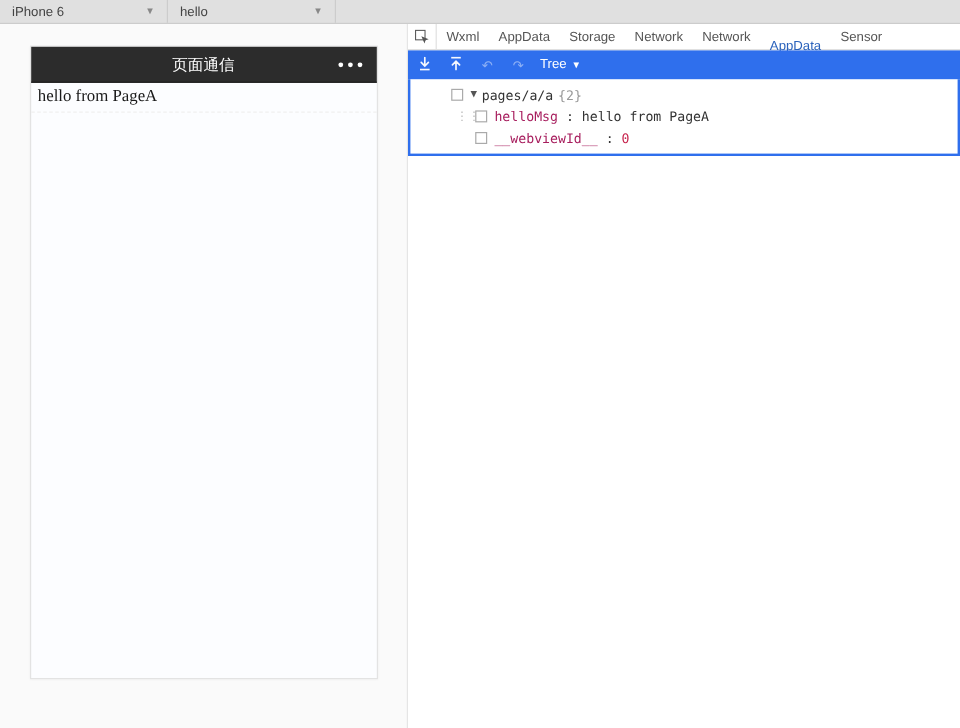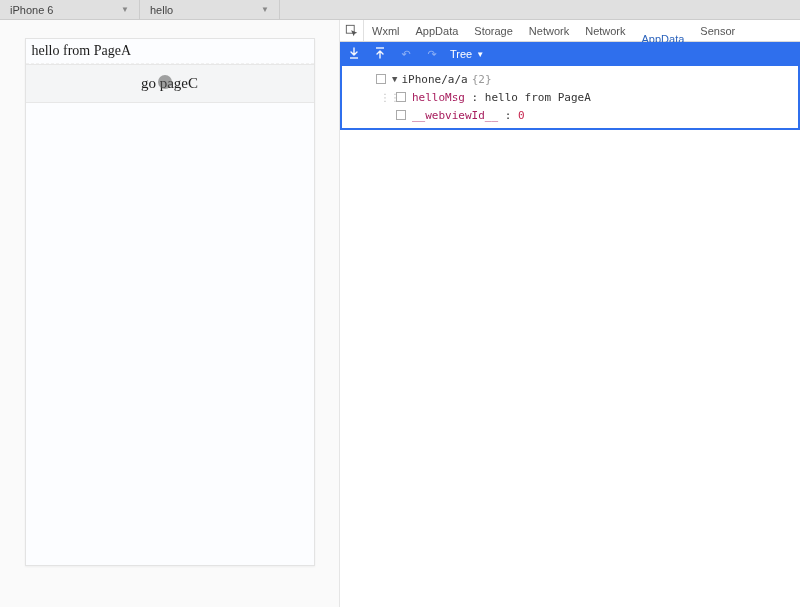--- a/index.html
+++ b/index.html
@@ -198,6 +198,14 @@
 
   <div class="sim-wrap">
     <div class="phone">
+      <div class="phone-nav">
+        <span>页面通信</span>
+        <div class="dots">
+          <span></span>
+            <span></span>
+            <span></span>
+        </div>
+      </div>
       <div class="phone-body">
         <div class="phone-text">hello from PageA</div>
         <div class="phone-btn">

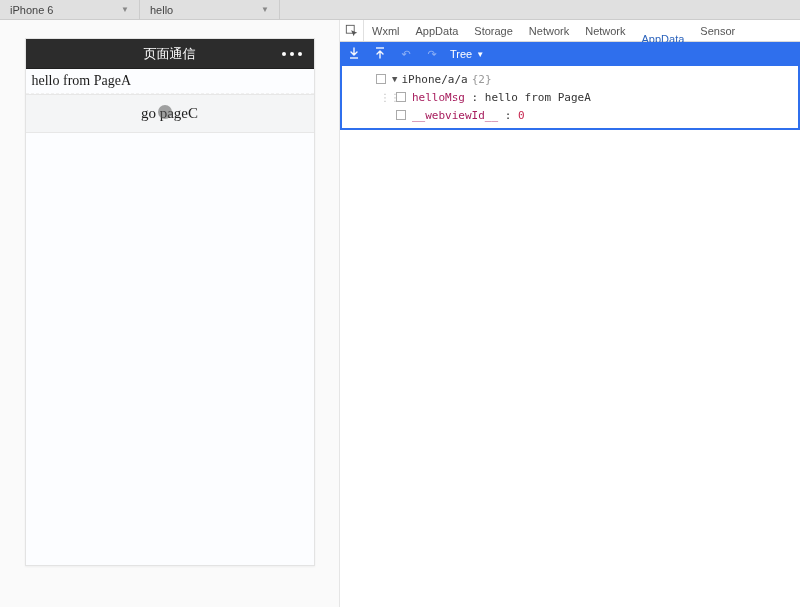--- a/index.html
+++ b/index.html
@@ -273,7 +273,7 @@
         <span class="handle">⋮⋮</span>
         <span class="cb"></span>
         <span class="disc">▼</span>
-        <span>iPhone/a/a</span>
+        <span>pages/a/a</span>
         <span class="meta">{2}</span>
       </div>
 

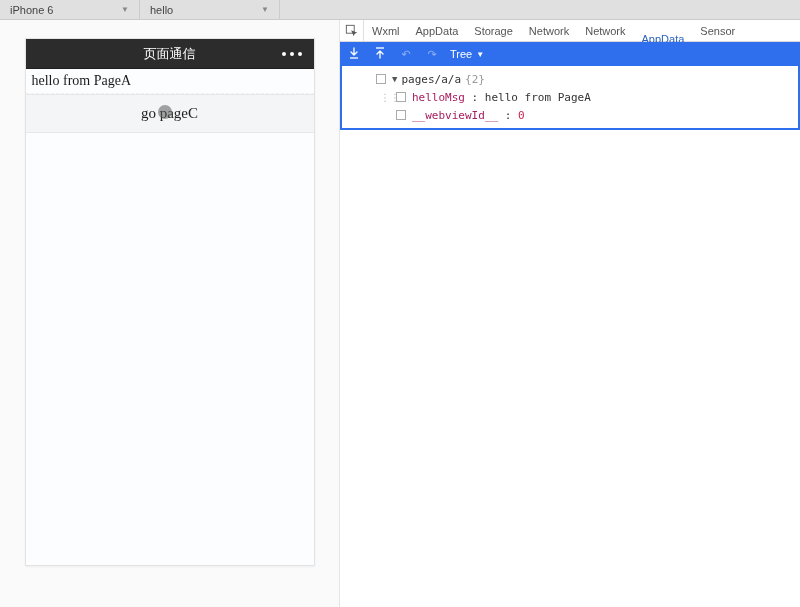--- a/index.html
+++ b/index.html
@@ -208,10 +208,6 @@
       </div>
       <div class="phone-body">
         <div class="phone-text">hello from PageA</div>
-        <div class="phone-btn">
-          <span>go pageC</span>
-          <span class="click-dot"></span>
-        </div>
       </div>
     </div>
   </div>

